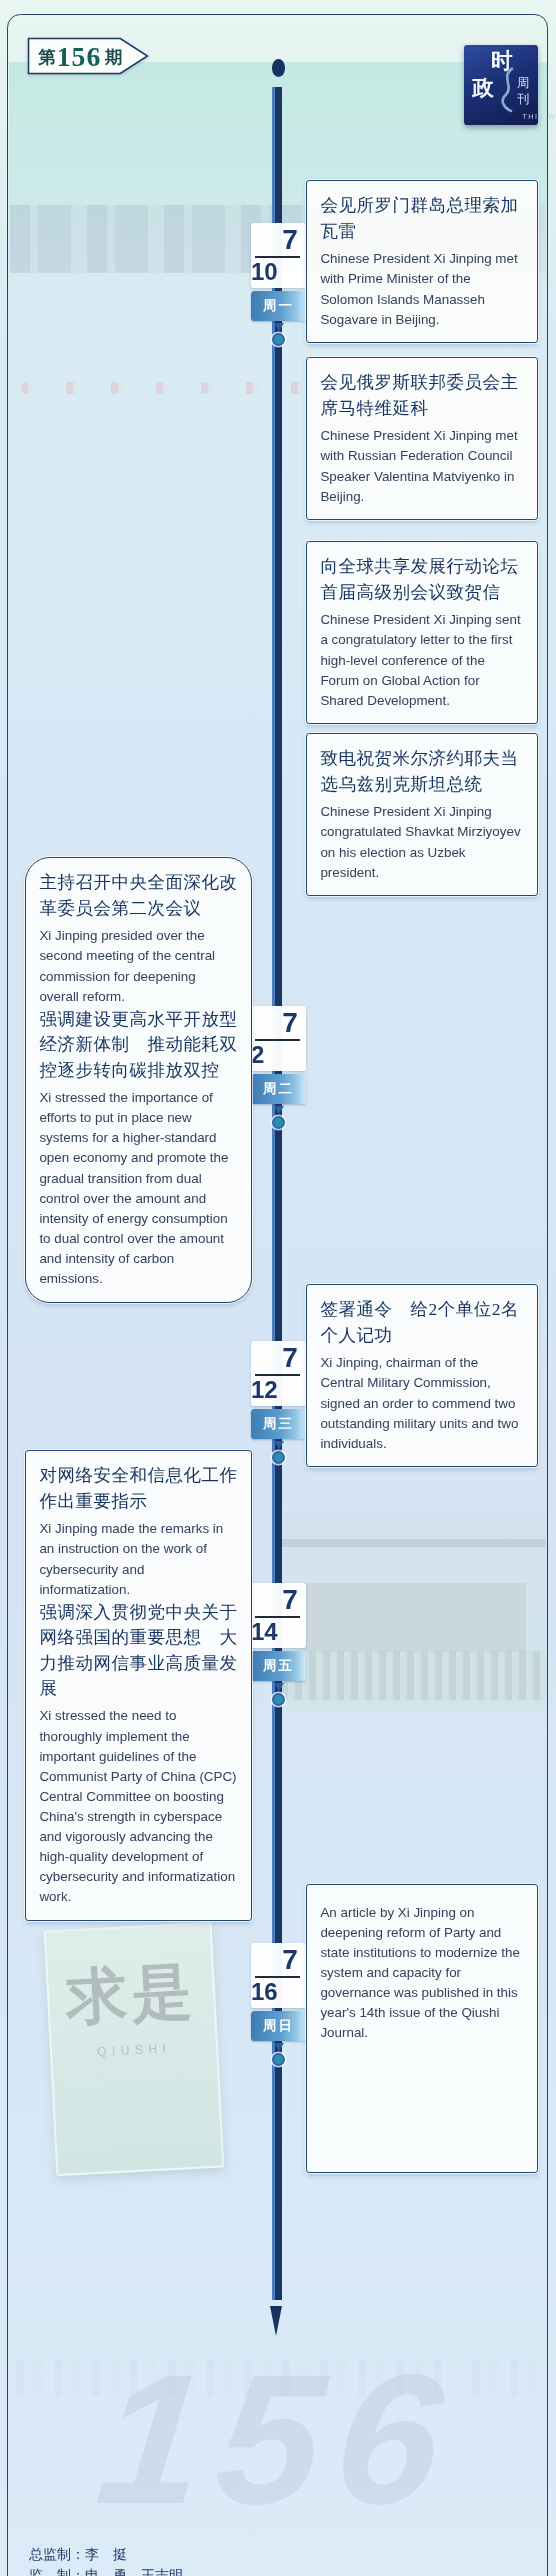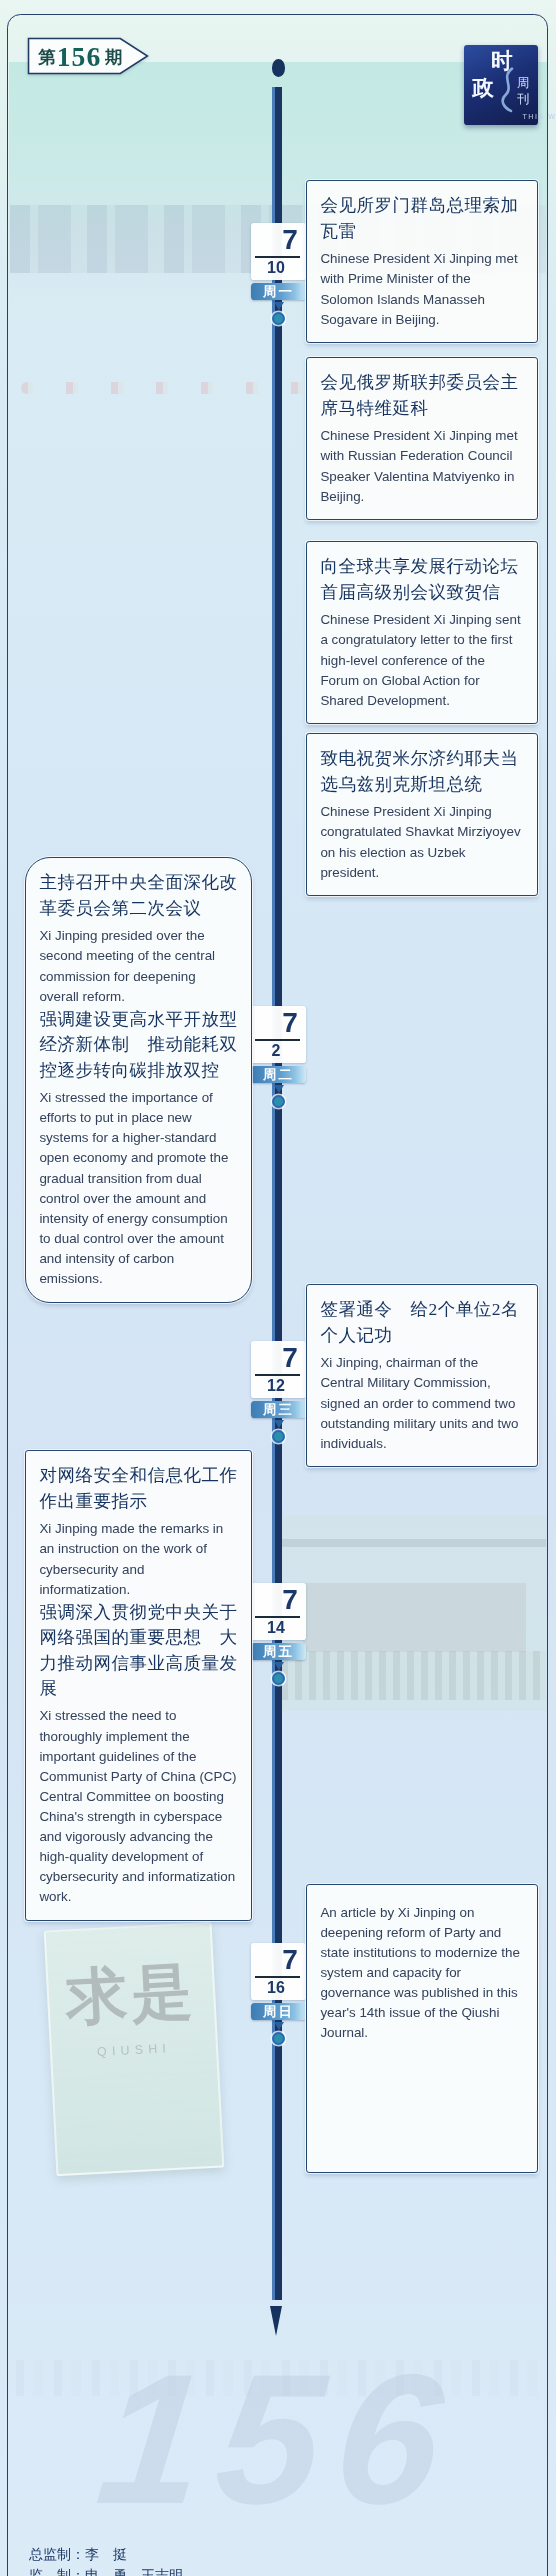--- a/index.html
+++ b/index.html
@@ -61,7 +61,7 @@
   .mk-box{background:rgba(255,255,255,.96);border-radius:3.1px;box-shadow:0 1px 2.6px rgba(30,60,100,.25);padding:3.1px 0 4.1px 0;}
   .mk-month{font-size:28px;font-weight:700;color:#1c3868;line-height:1;text-align:right;padding-right:8.2px;}
   .mk-divider{height:2.1px;background:#1c2b3a;width:82%;margin:2.1px 4% 2.1px 8%;}
-  .mk-day{font-size:16px;font-weight:700;color:#1c3868;line-height:1;text-align:center;padding-right:5.2px;}
+  .mk-day{font-size:24px;font-weight:700;color:#1c3868;line-height:1;text-align:left;padding-right:5.2px;}
   .mk-tag{margin-top:2.6px;height:17px;border-radius:3.6px;display:flex;align-items:center;justify-content:center;
          color:#ffffff;font-size:13.4px;font-weight:700;letter-spacing:2.1px;
          background:linear-gradient(90deg,#3e7db4 0%,#5f9fd0 55%,#8fc3e4 80%,#cdeaf7 100%);

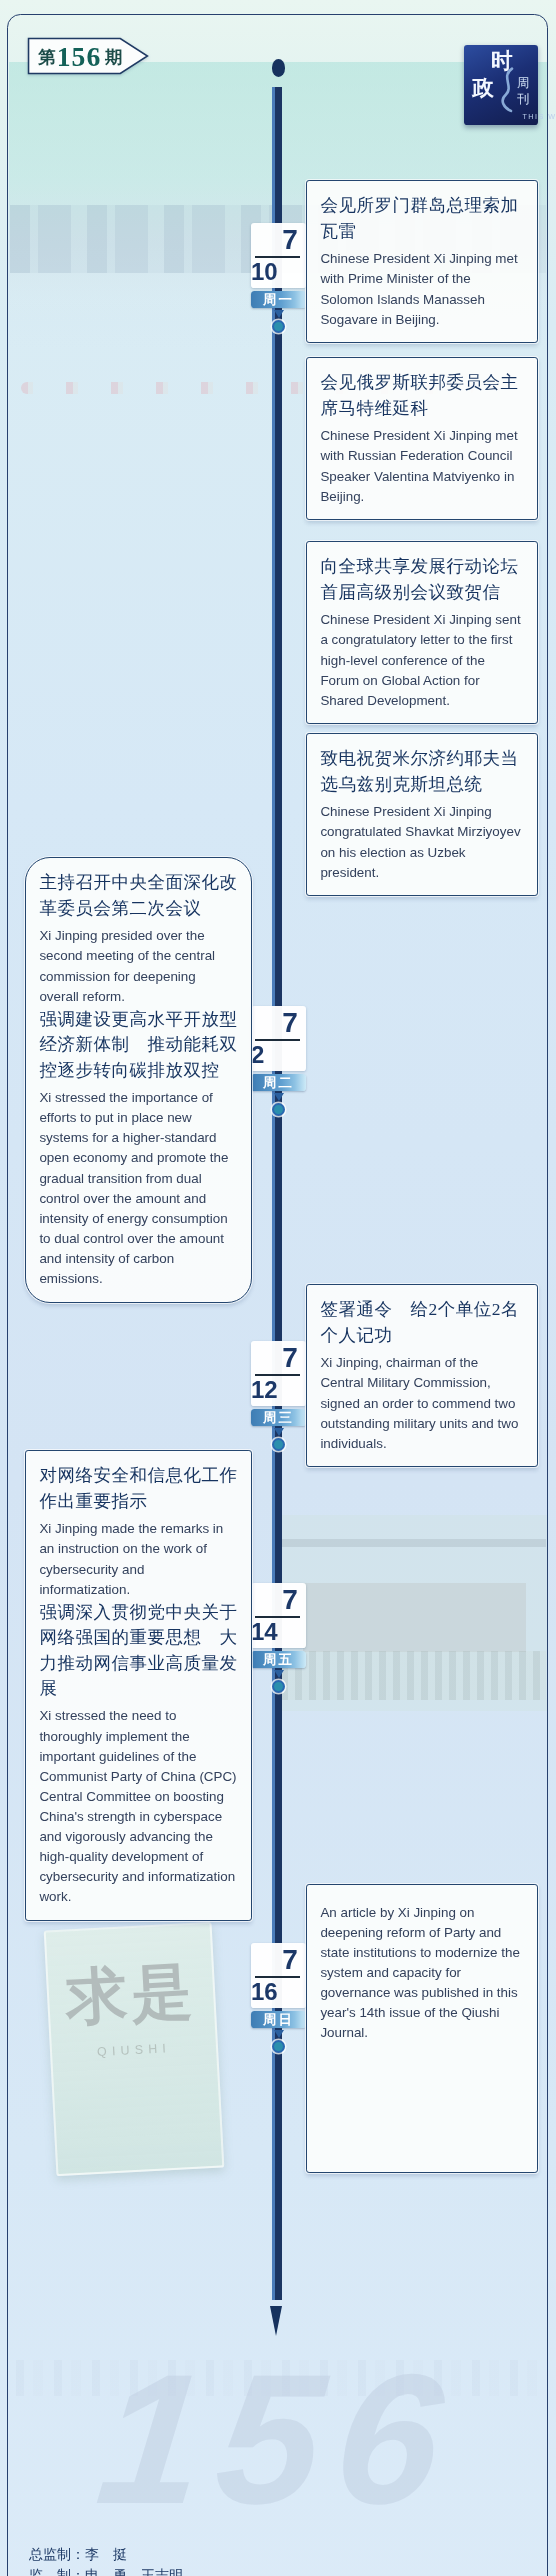--- a/index.html
+++ b/index.html
@@ -62,7 +62,7 @@
   .mk-month{font-size:28px;font-weight:700;color:#1c3868;line-height:1;text-align:right;padding-right:8.2px;}
   .mk-divider{height:2.1px;background:#1c2b3a;width:82%;margin:2.1px 4% 2.1px 8%;}
   .mk-day{font-size:24px;font-weight:700;color:#1c3868;line-height:1;text-align:left;padding-right:5.2px;}
-  .mk-tag{margin-top:2.6px;height:17px;border-radius:3.6px;display:flex;align-items:center;justify-content:center;
+  .mk-tag{margin-top:2.6px;height:30px;border-radius:3.6px;display:flex;align-items:center;justify-content:center;
          color:#ffffff;font-size:13.4px;font-weight:700;letter-spacing:2.1px;
          background:linear-gradient(90deg,#3e7db4 0%,#5f9fd0 55%,#8fc3e4 80%,#cdeaf7 100%);
          box-shadow:0 1px 2.1px rgba(30,60,100,.3);}

